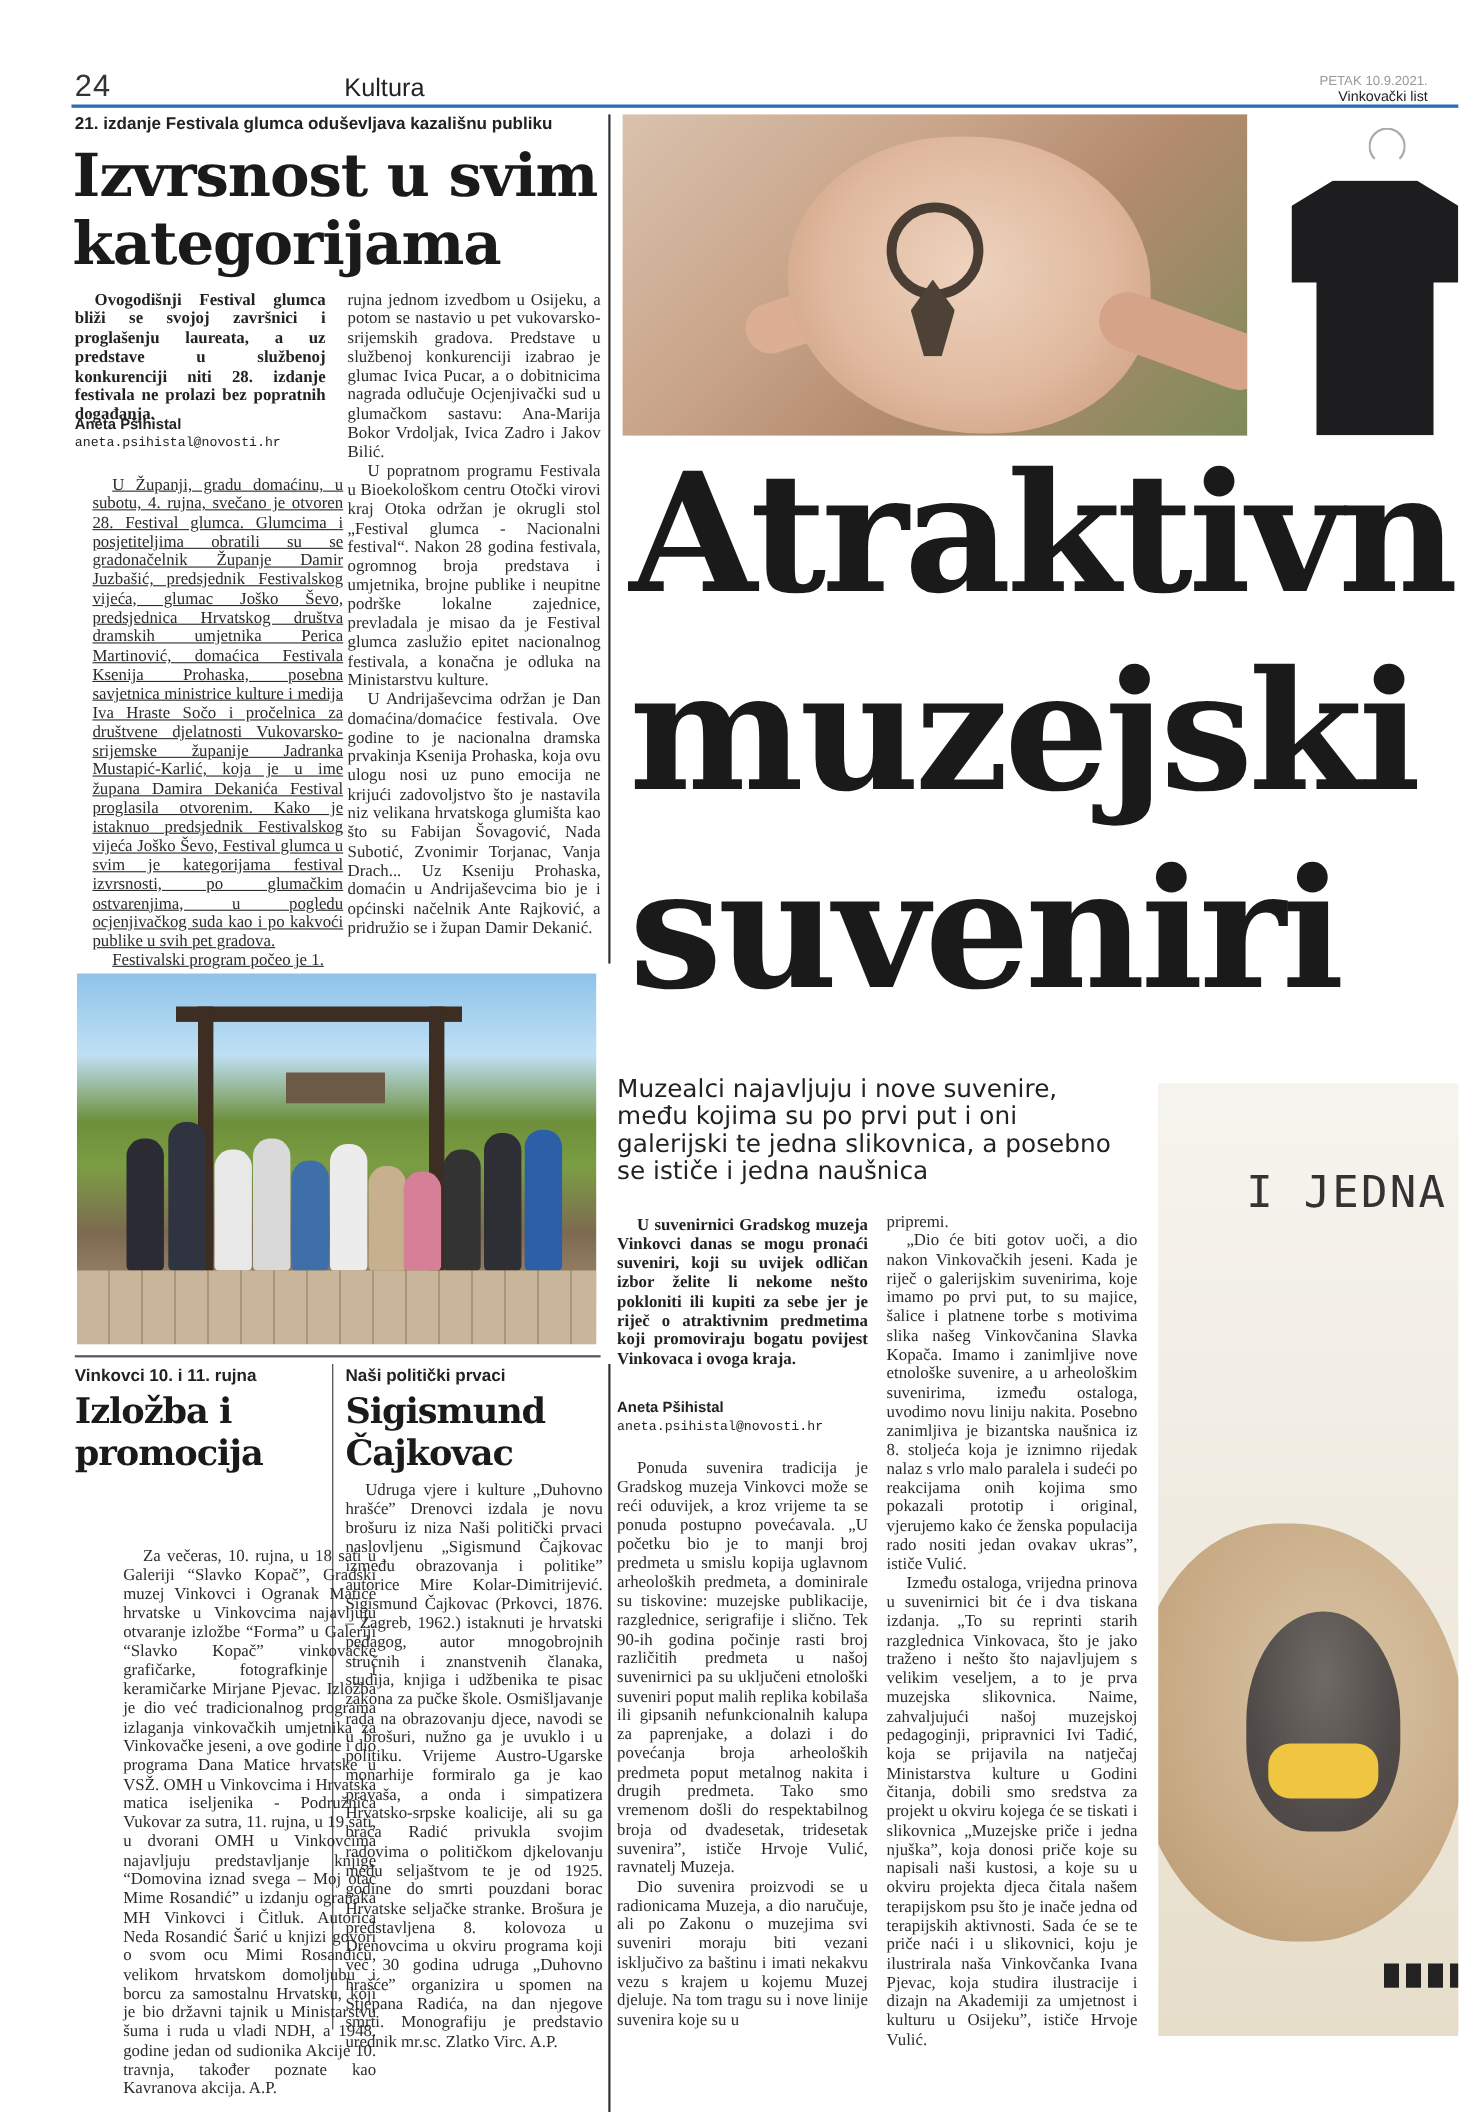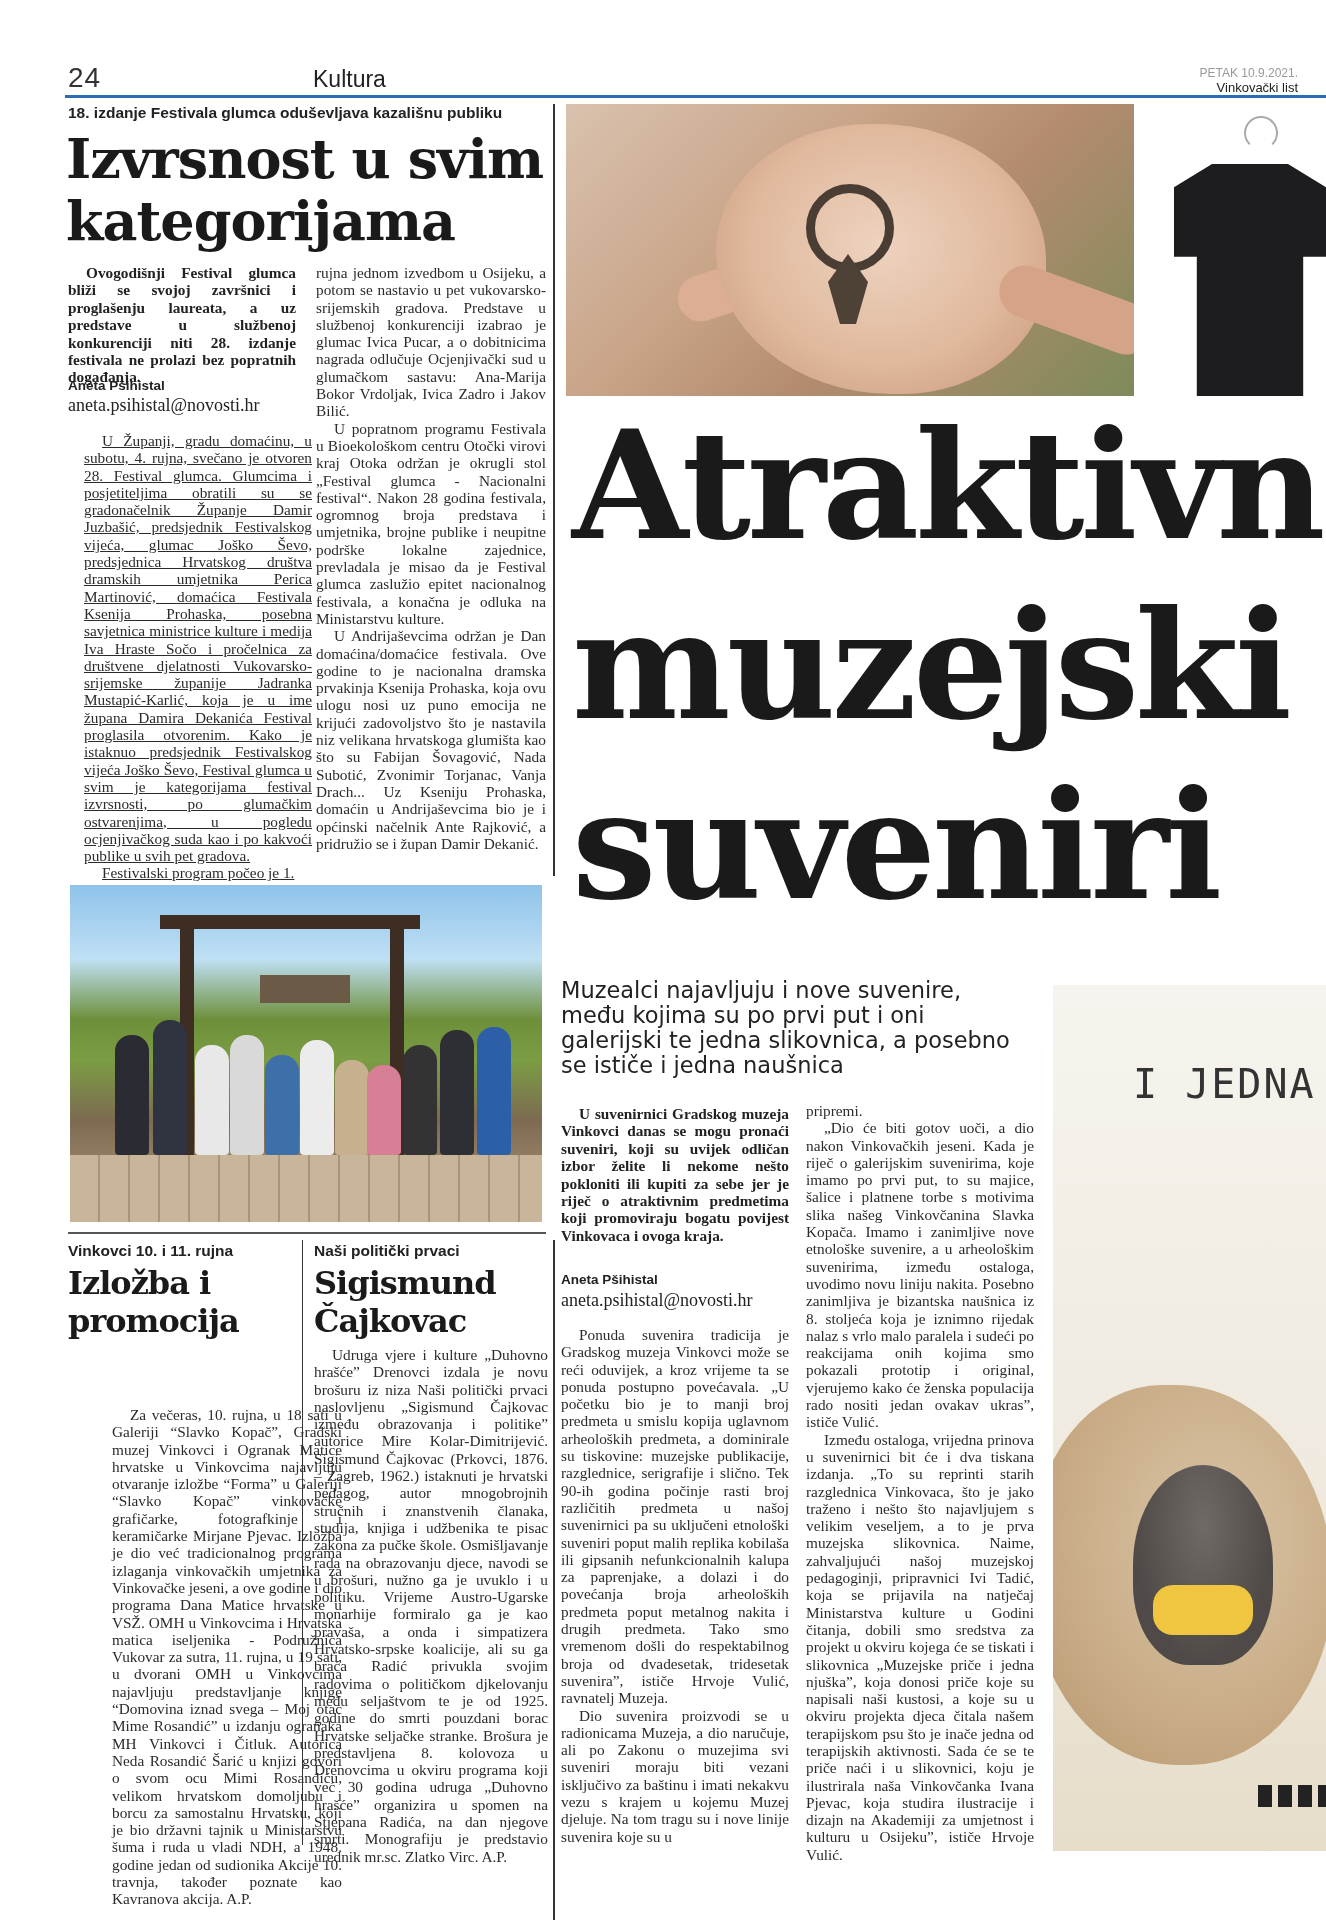--- a/index.html
+++ b/index.html
@@ -68,7 +68,7 @@
 <div class="abs hline" style="left:68px; top:1232px; width:478px;"></div>
 
 <div>
-  <div class="abs kicker" style="left:68px; top:104px; font-size:15.5px;">18. izdanje Festivala glumca oduševljava kazališnu publiku</div>
+  <div class="abs kicker" style="left:68px; top:104px; font-size:15.5px;">21. izdanje Festivala glumca oduševljava kazališnu publiku</div>
   <div class="abs headline" style="left:66px; top:128px; font-size:54px; line-height:62px; width:500px;">
     <div>Izvrsnost u svim</div>
     <div>kategorijama</div>

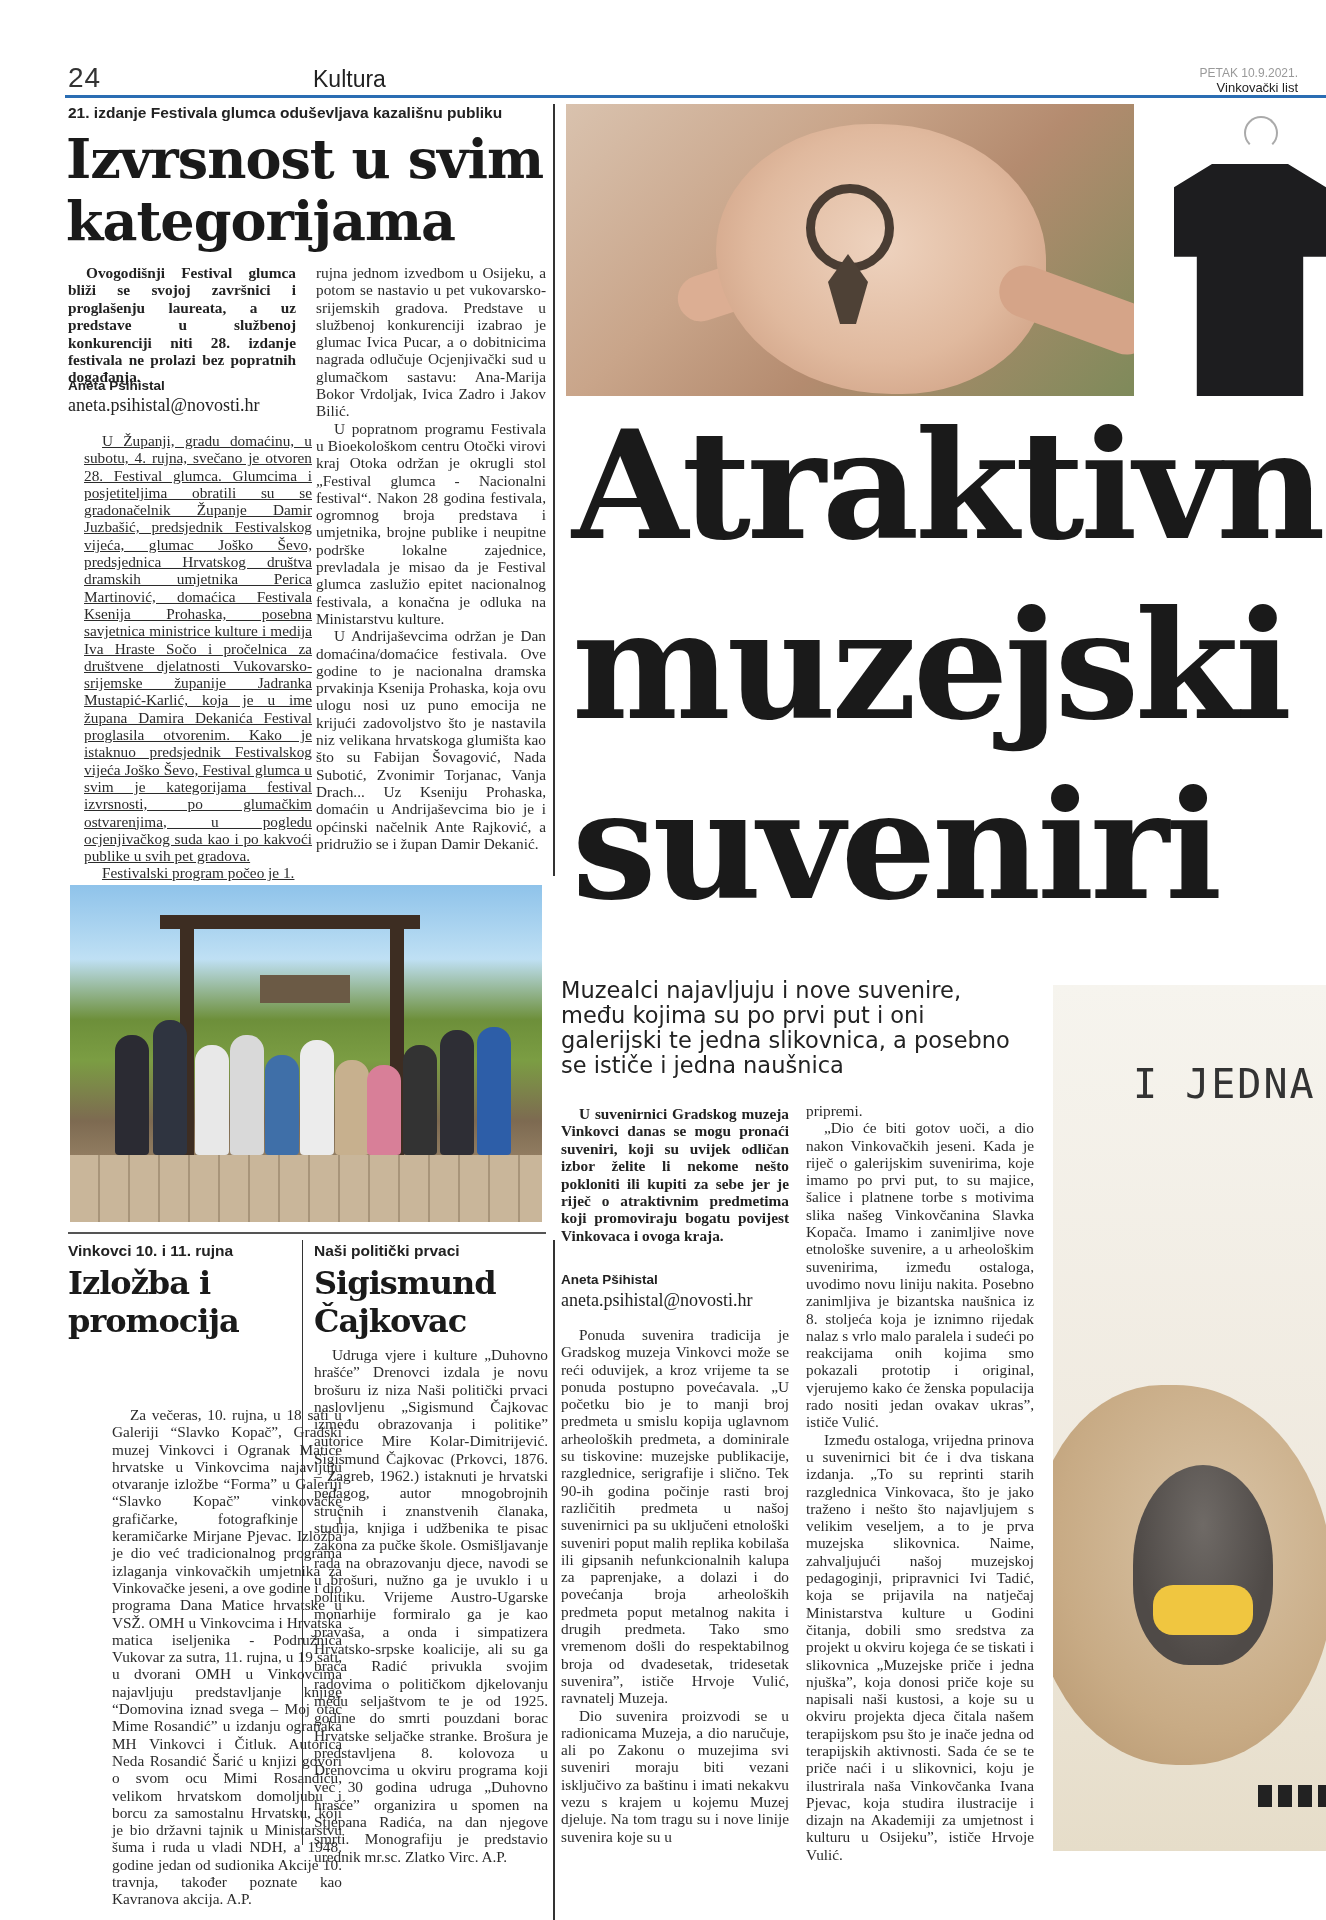--- a/index.html
+++ b/index.html
@@ -20,7 +20,7 @@
   .headline { font-family:"DejaVu Serif", serif; font-weight:bold; color:#1a1a1a; letter-spacing:-1px; }
   .lead { font-family:"Liberation Serif", serif; font-weight:bold; font-size:15.3px; line-height:17.4px; text-align:justify; text-indent:18px; color:#222; }
   .author { font-family:"Liberation Sans", sans-serif; font-weight:bold; font-size:13.5px; color:#222; }
-  .email { font-family:Liberation Serif, serif; font-size:18px; color:#222; }
+  .email { font-family:Liberation Mono, monospace; font-size:12px; color:#222; }
   .body { font-family:"Liberation Serif", serif; font-size:15.3px; line-height:17.3px; text-align:justify; color:#2b2b2b; }
   .body p { margin:0; text-indent:18px; }
   .body p.noindent { text-indent:0; }

